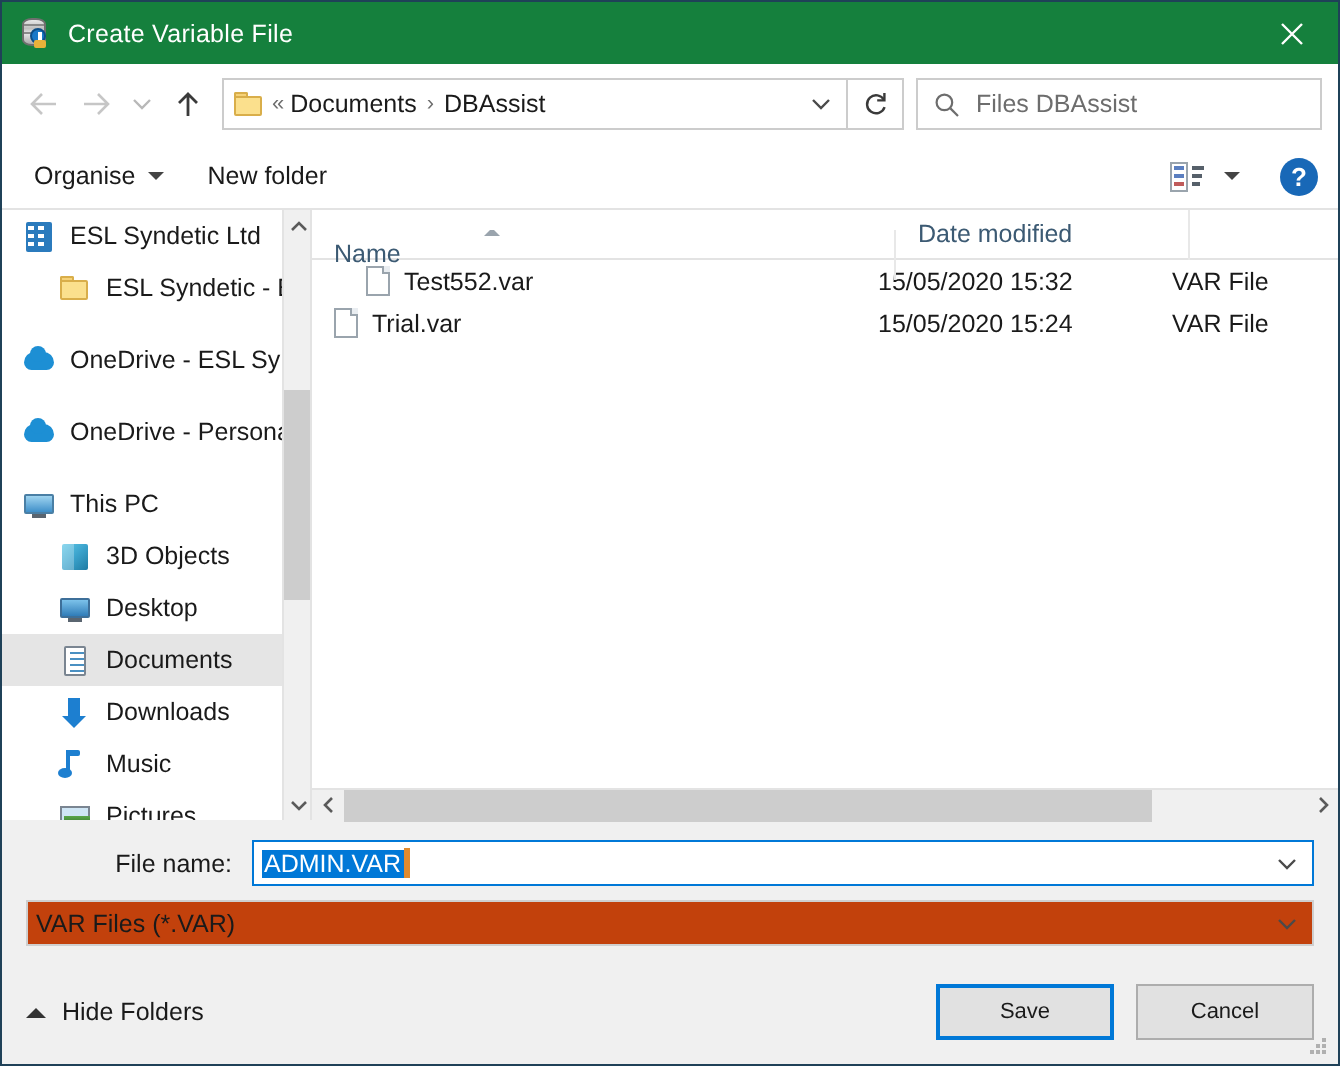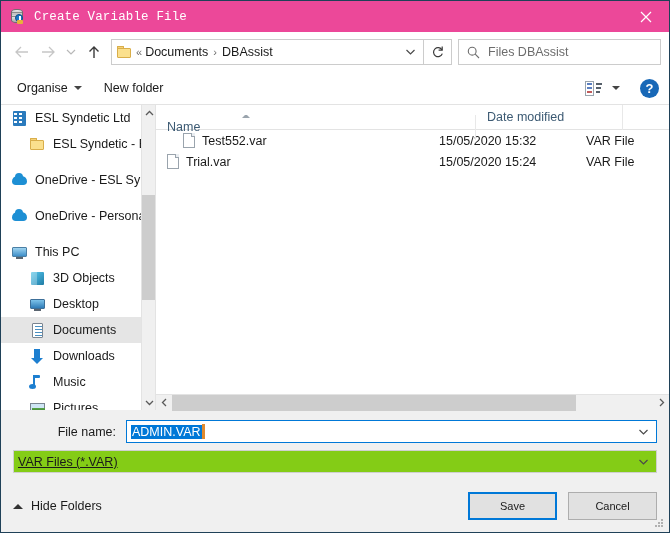--- a/index.html
+++ b/index.html
@@ -21,11 +21,10 @@
   
   .titlebar {
     height: 31px; min-height: 31px;
-    background: #ec4899;
+    background: #15803d;
     display: flex; align-items: center;
     padding-left: 8px;
     color: #ffffff;
-    font-family: Liberation Mono, monospace;
   }
   .title-icon { width: 17px; height: 17px; position: relative; flex: 0 0 auto; }
   .db-body {

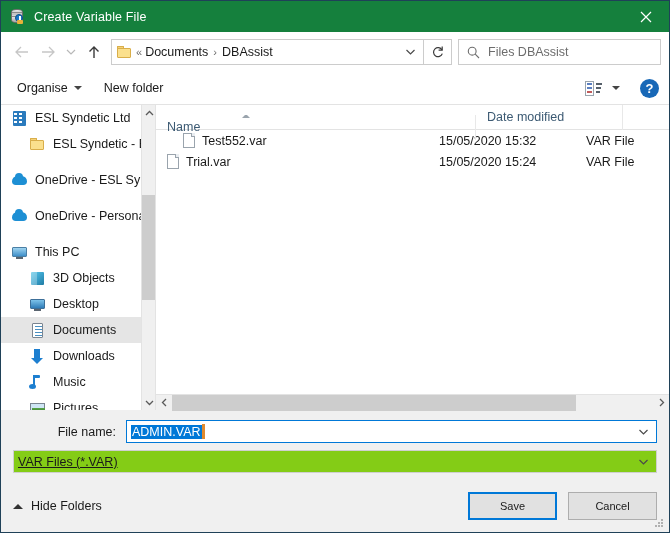--- a/index.html
+++ b/index.html
@@ -181,7 +181,7 @@
     display: flex; align-items: center; border-right: 1px solid #e8e8e8;
     position: relative; overflow: hidden; white-space: nowrap;
   }
-  .col-h.name { width: 320px; margin-top: 20px; }
+  .col-h.name { width: 292px; margin-top: 20px; }
   .col-h.date { width: 147px; }
   .col-h.type { flex: 1 1 auto; border-right: none; }
   .sort-caret {

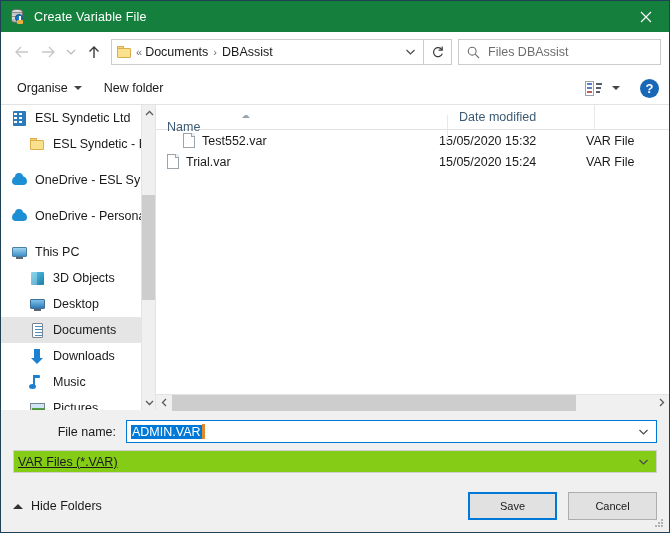--- a/index.html
+++ b/index.html
@@ -225,7 +225,7 @@
     position: relative;
   }
   .combo.filename { background: #ffffff; border: 1px solid #0078d7; }
-  .combo.savetype { background: #84cc16; border: 1px solid #cfcfcf; text-decoration: underline; }
+  .combo.savetype { background: #c2410c; border: 1px solid #cfcfcf; }
   .sel-text { background: #0078d7; color: #ffffff; padding: 0 1px; }
   .caret-orange { display:inline-block; width:3px; height:15px; background:#e08a2e; vertical-align:middle; }
   .combo-arrow {

